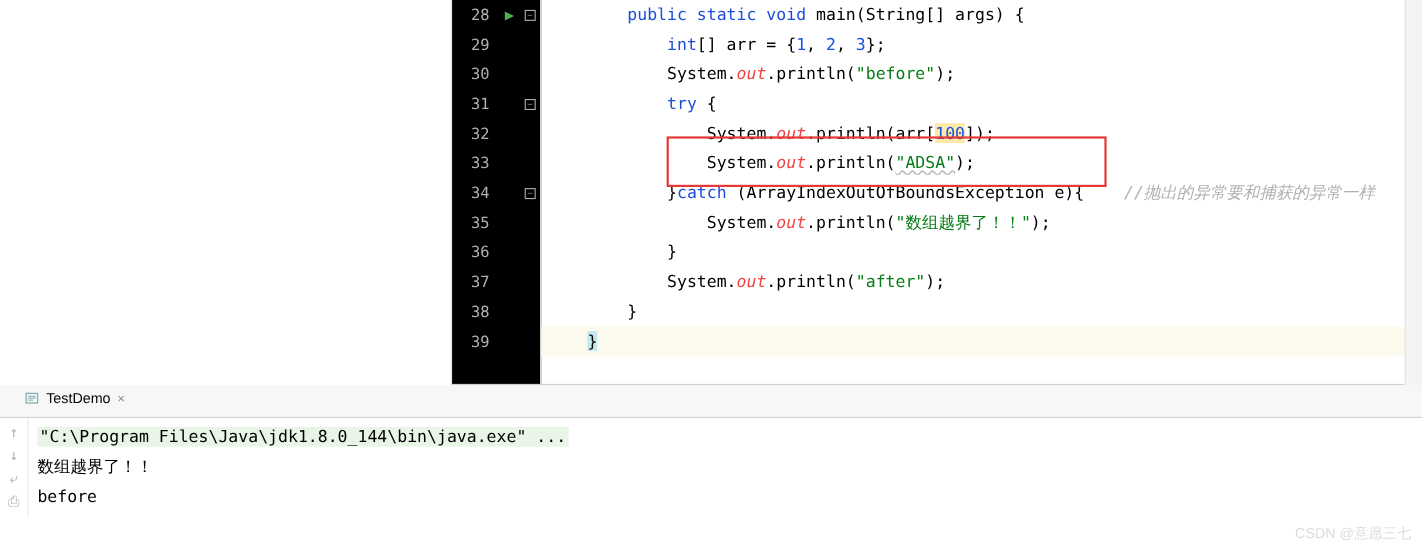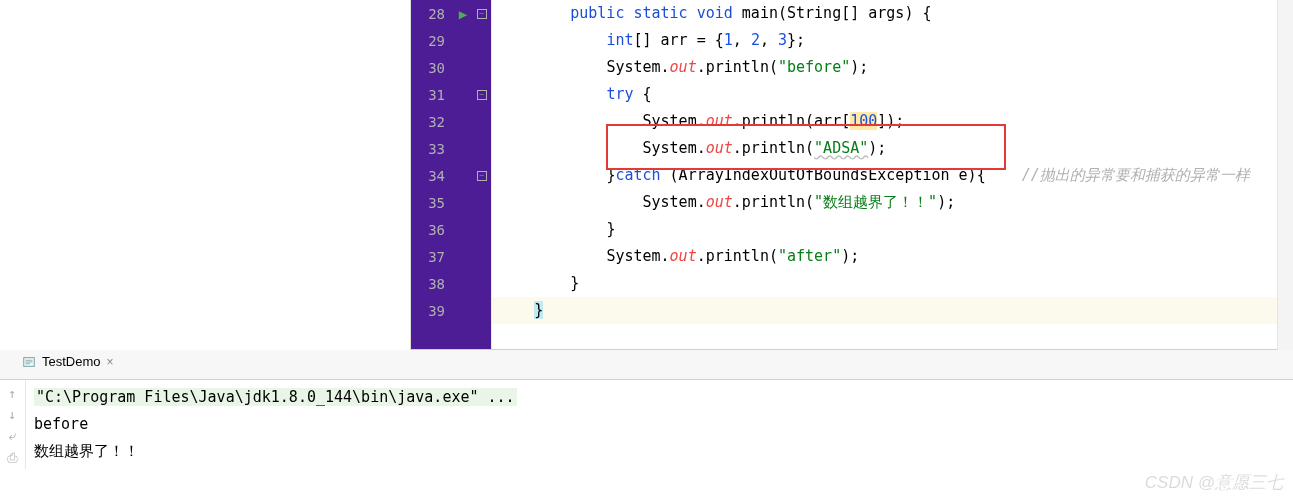--- a/index.html
+++ b/index.html
@@ -6,7 +6,7 @@
     body { font-family: "Consolas", "Monaco", monospace; font-size: 15px; background: #fff; color: #000; overflow: hidden; width: 1293px; height: 500px; position: relative; }
     
     .editor-area { display: flex; height: 350px; border-left: 1px solid #ddd; margin-left: 410px; border-bottom: 1px solid #d0d0d0; }
-    .gutter { display: flex; flex-direction: column; background: #4c1d95; border-right: 1px solid #e8e8e8; }
+    .gutter { display: flex; flex-direction: column; background: #000000; border-right: 1px solid #e8e8e8; }
     .gutter-row { display: flex; align-items: center; height: 27px; }
     .line-num { width: 42px; text-align: right; padding-right: 8px; color: #b0b0b0; font-size: 14px; }
     .run-icon { width: 20px; text-align: center; color: #4caf50; font-size: 14px; }

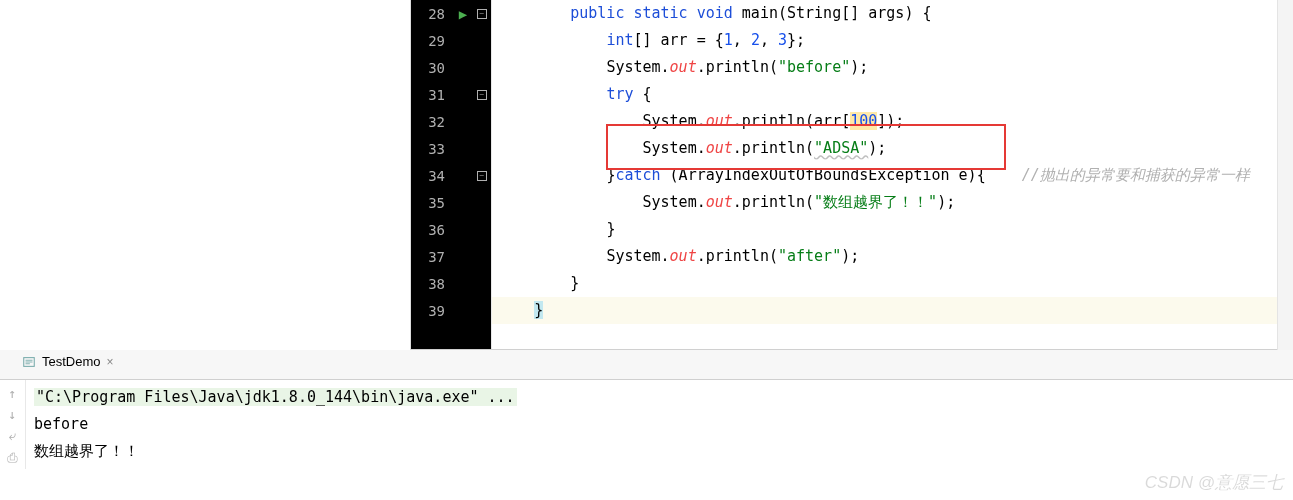--- a/index.html
+++ b/index.html
@@ -152,8 +152,8 @@
   </div>
   <div class="console-out">
     <div><span class="cmd-line">"C:\Program Files\Java\jdk1.8.0_144\bin\java.exe" ...</span></div>
+    <div>数组越界了！！</div>
     <div>before</div>
-    <div>数组越界了！！</div>
   </div>
 </div>
 

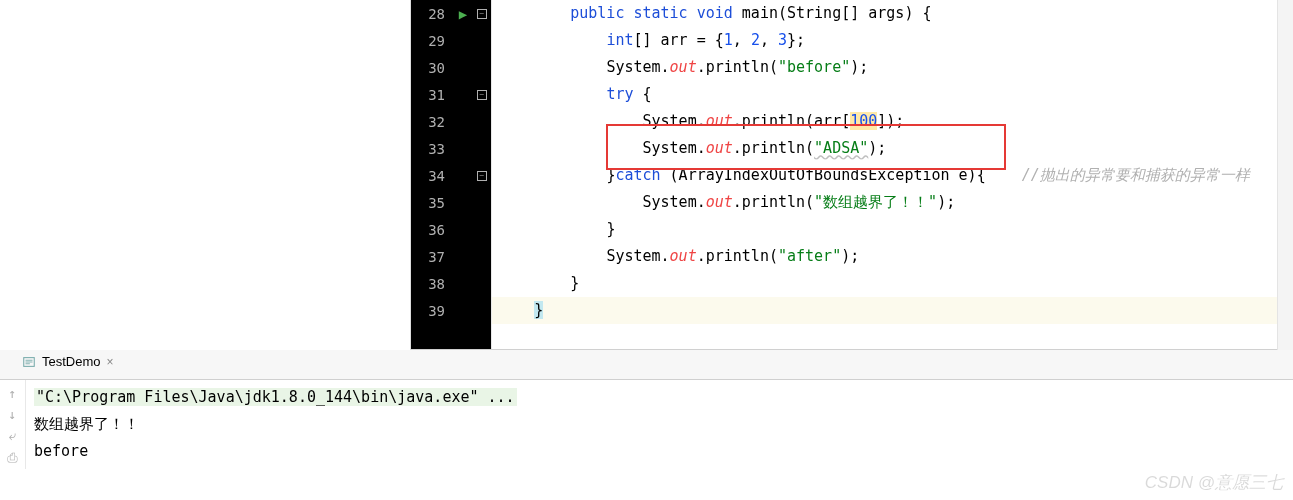--- a/index.html
+++ b/index.html
@@ -39,7 +39,7 @@
     .console-out { padding: 4px 8px; font-family: "Consolas", monospace; font-size: 15px; line-height: 27px; }
     .cmd-line { background: #e9f5e6; padding: 0 2px; }
     
-    .watermark { position: absolute; right: 10px; bottom: 6px; color: rgba(0,0,0,0.15); font-size: 17px; font-family: sans-serif; font-style: italic; }
+    .watermark { position: absolute; right: 10px; bottom: 6px; color: rgba(0,0,0,0.15); font-size: 13px; font-family: sans-serif; }
     .right-scroll { position: absolute; right: 0; top: 0; width: 16px; height: 350px; background: #f4f4f4; border-left: 1px solid #e4e4e4; }
   </style>
 </head>

